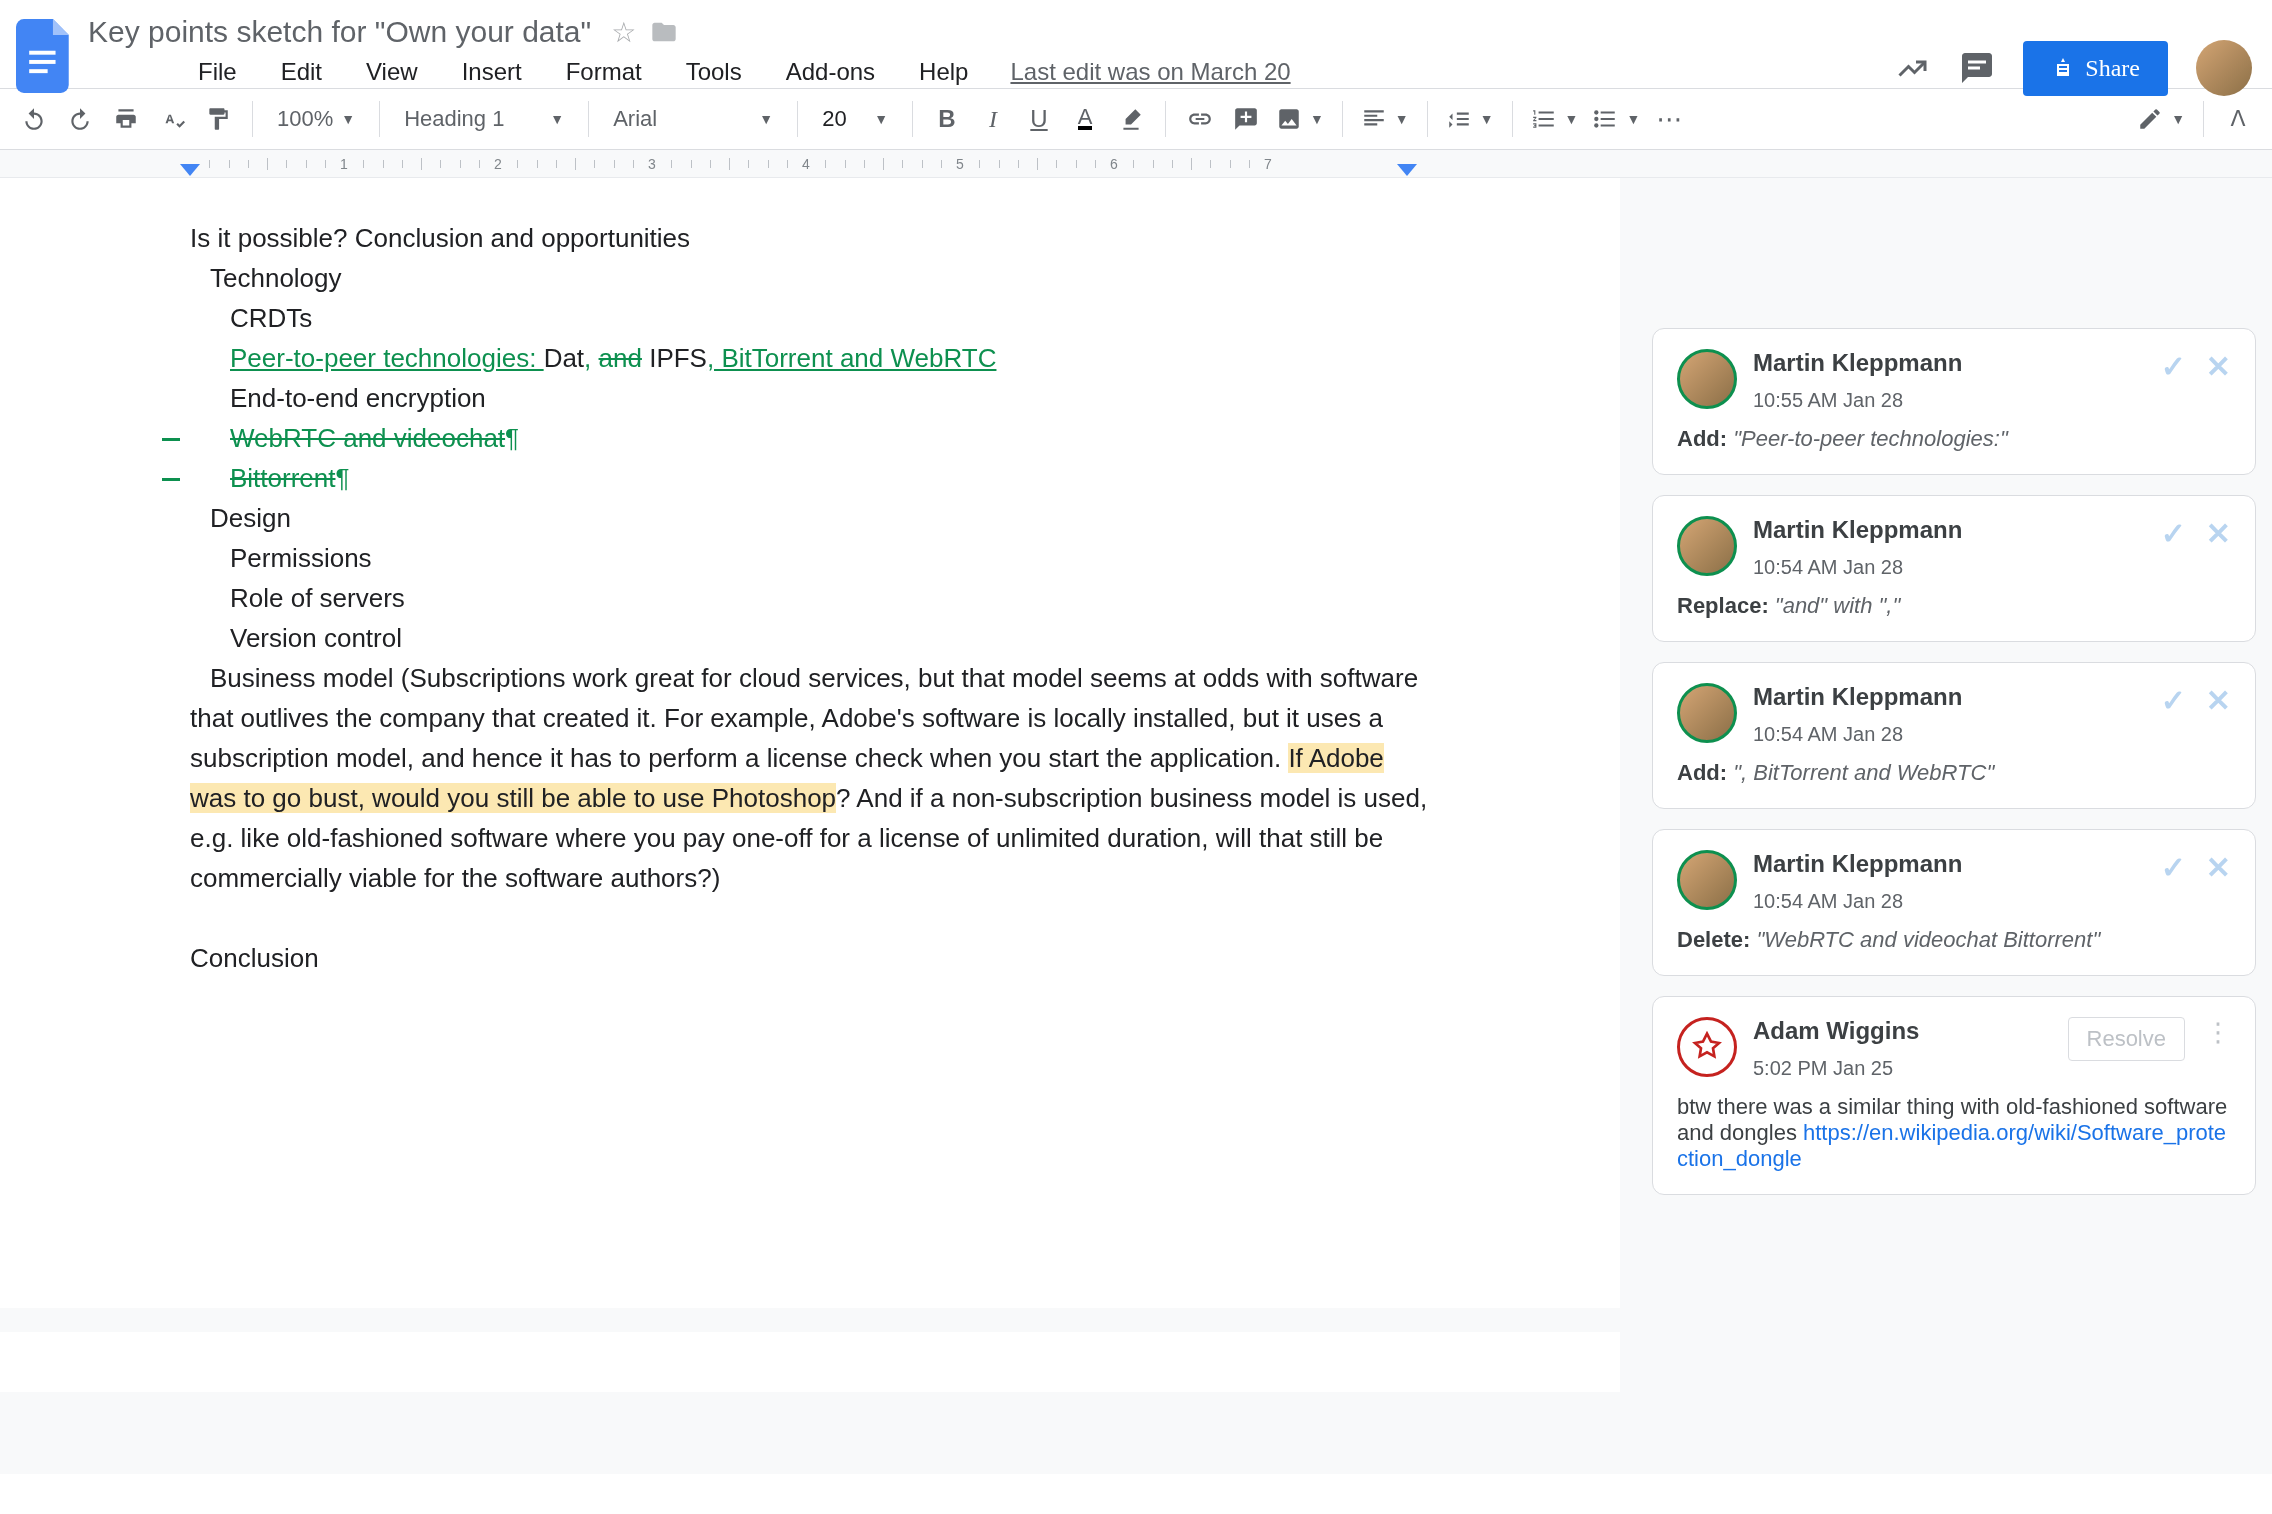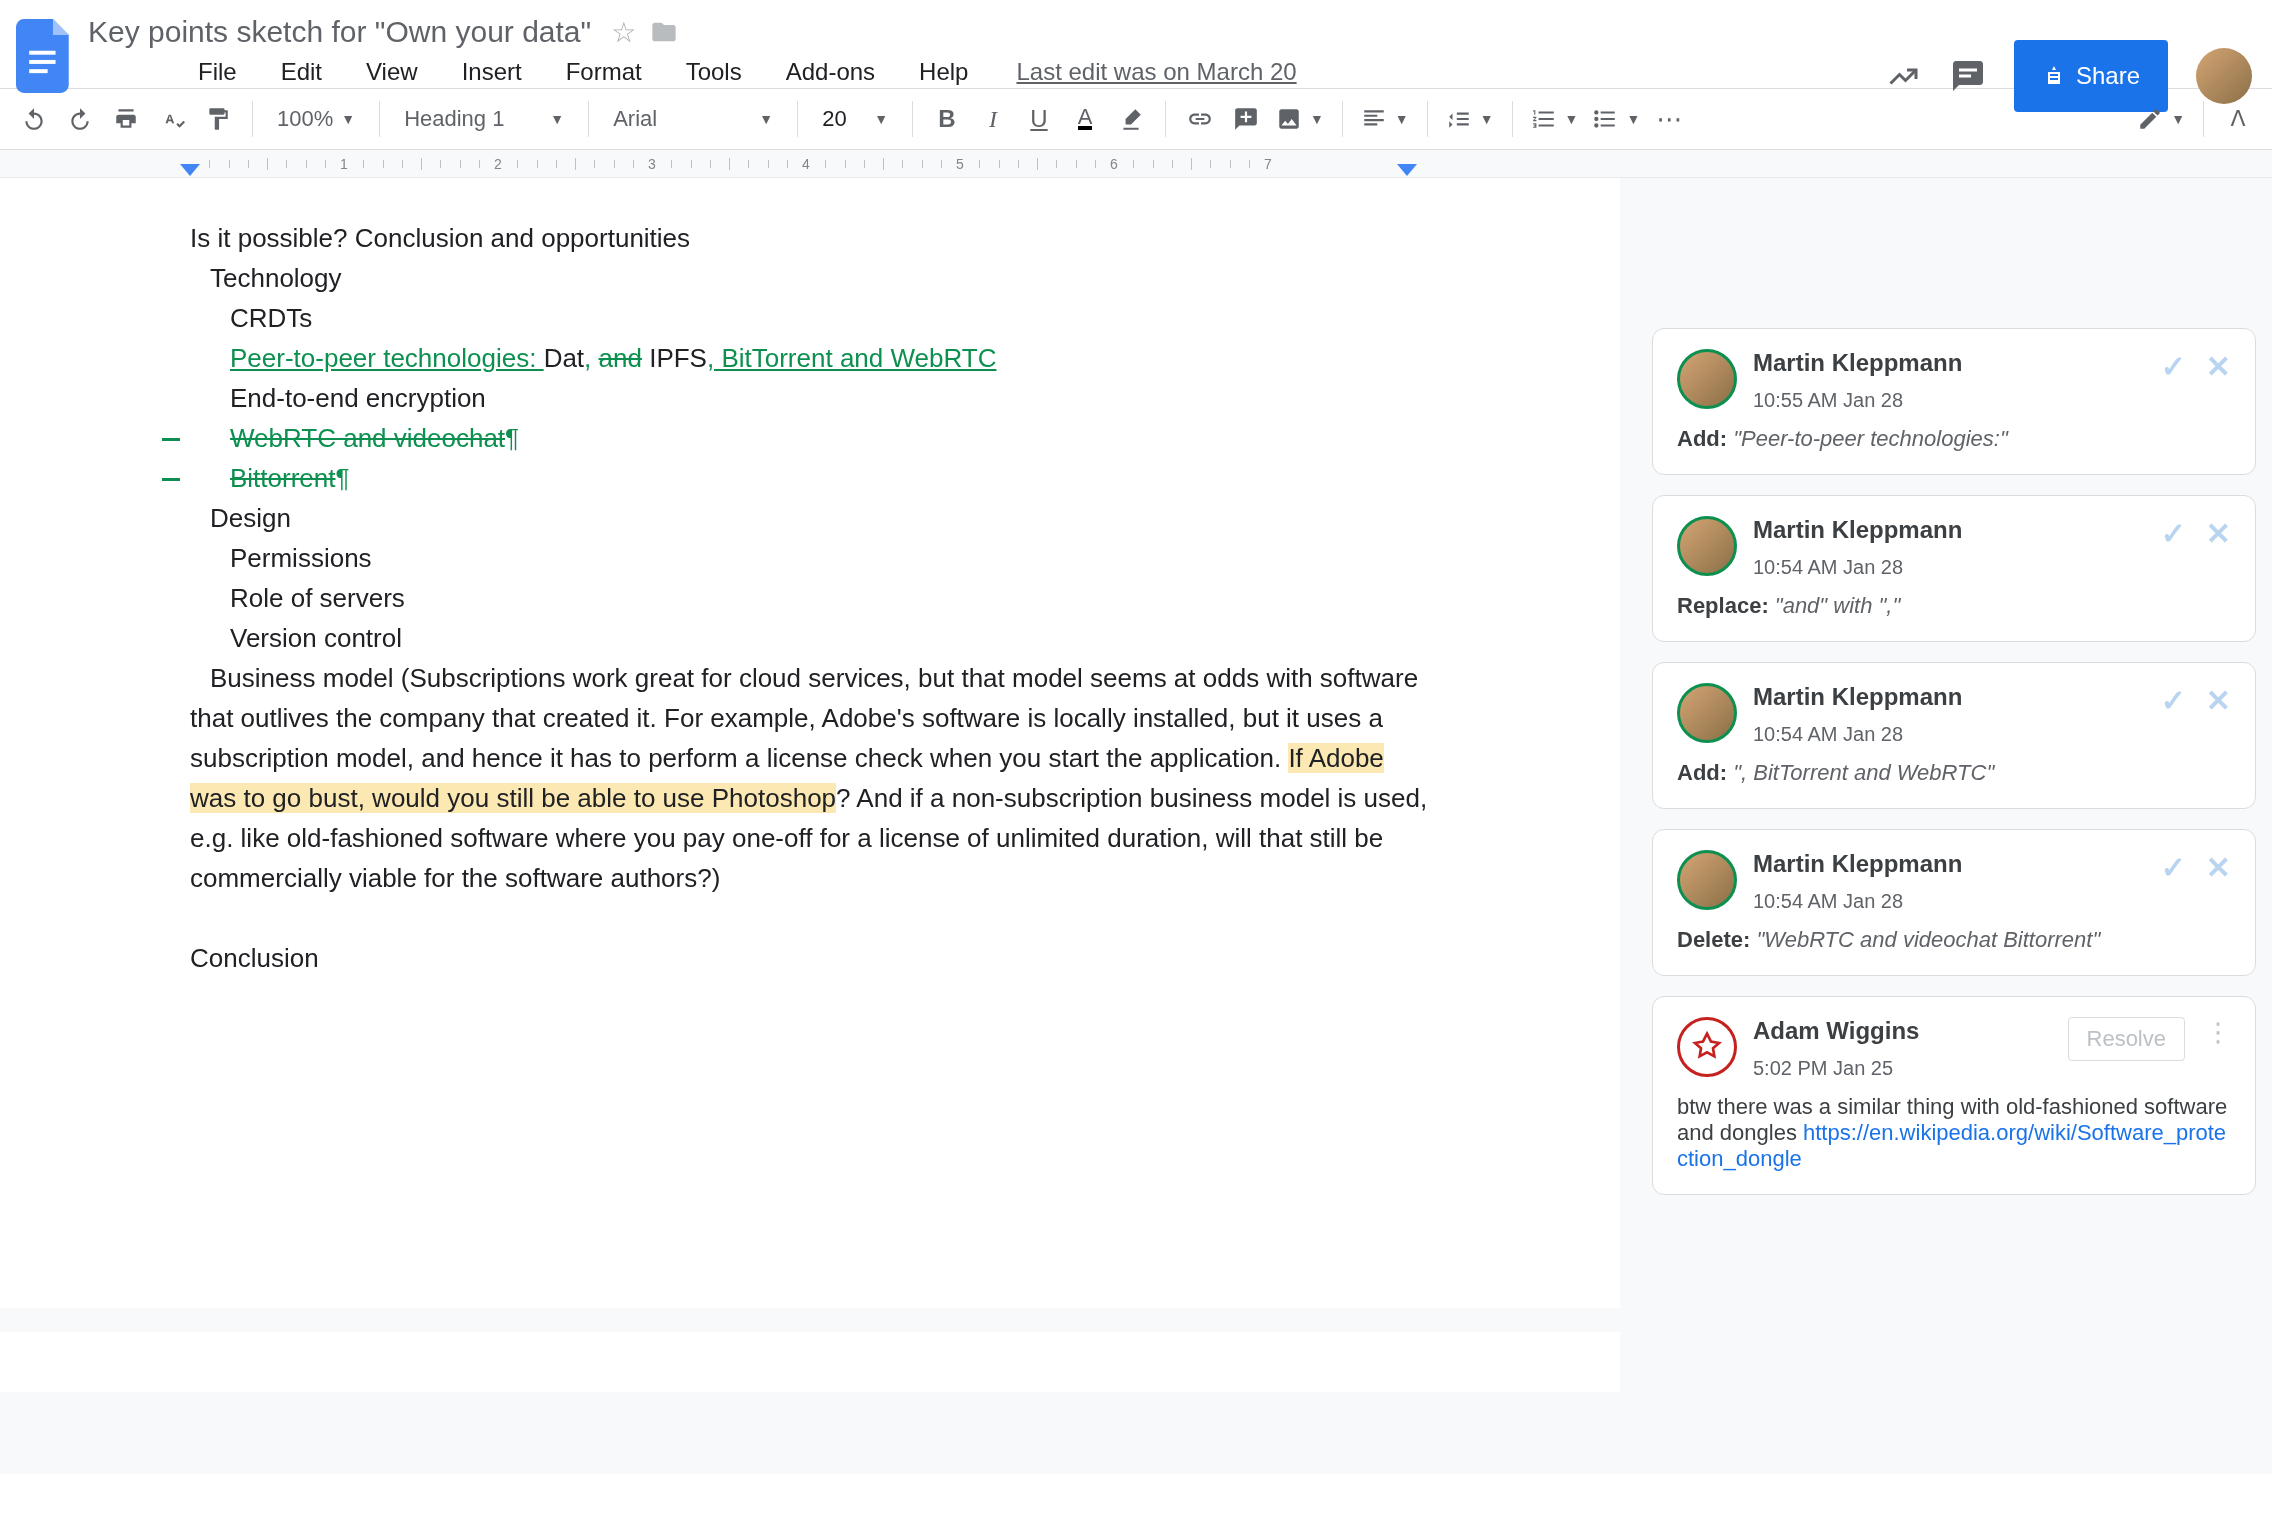--- a/index.html
+++ b/index.html
@@ -21,7 +21,7 @@
 
 .menu-row { display: flex; align-items: center; gap: 12px; padding-left: 100px; height: 40px; }
 .menu-item { font-size: 24px; color: #202124; padding: 6px 16px; cursor: pointer; }
-.last-edit { font-size: 24px; color: #5f6368; text-decoration: underline; margin-left: 20px; cursor: pointer; }
+.last-edit { font-size: 24px; color: #5f6368; text-decoration: underline; margin-left: 14px; cursor: pointer; }
 
 
 .toolbar { display: flex; align-items: center; height: 62px; border-top: 1px solid #dadce0; border-bottom: 1px solid #dadce0; padding: 12px 14px; gap: 6px; }

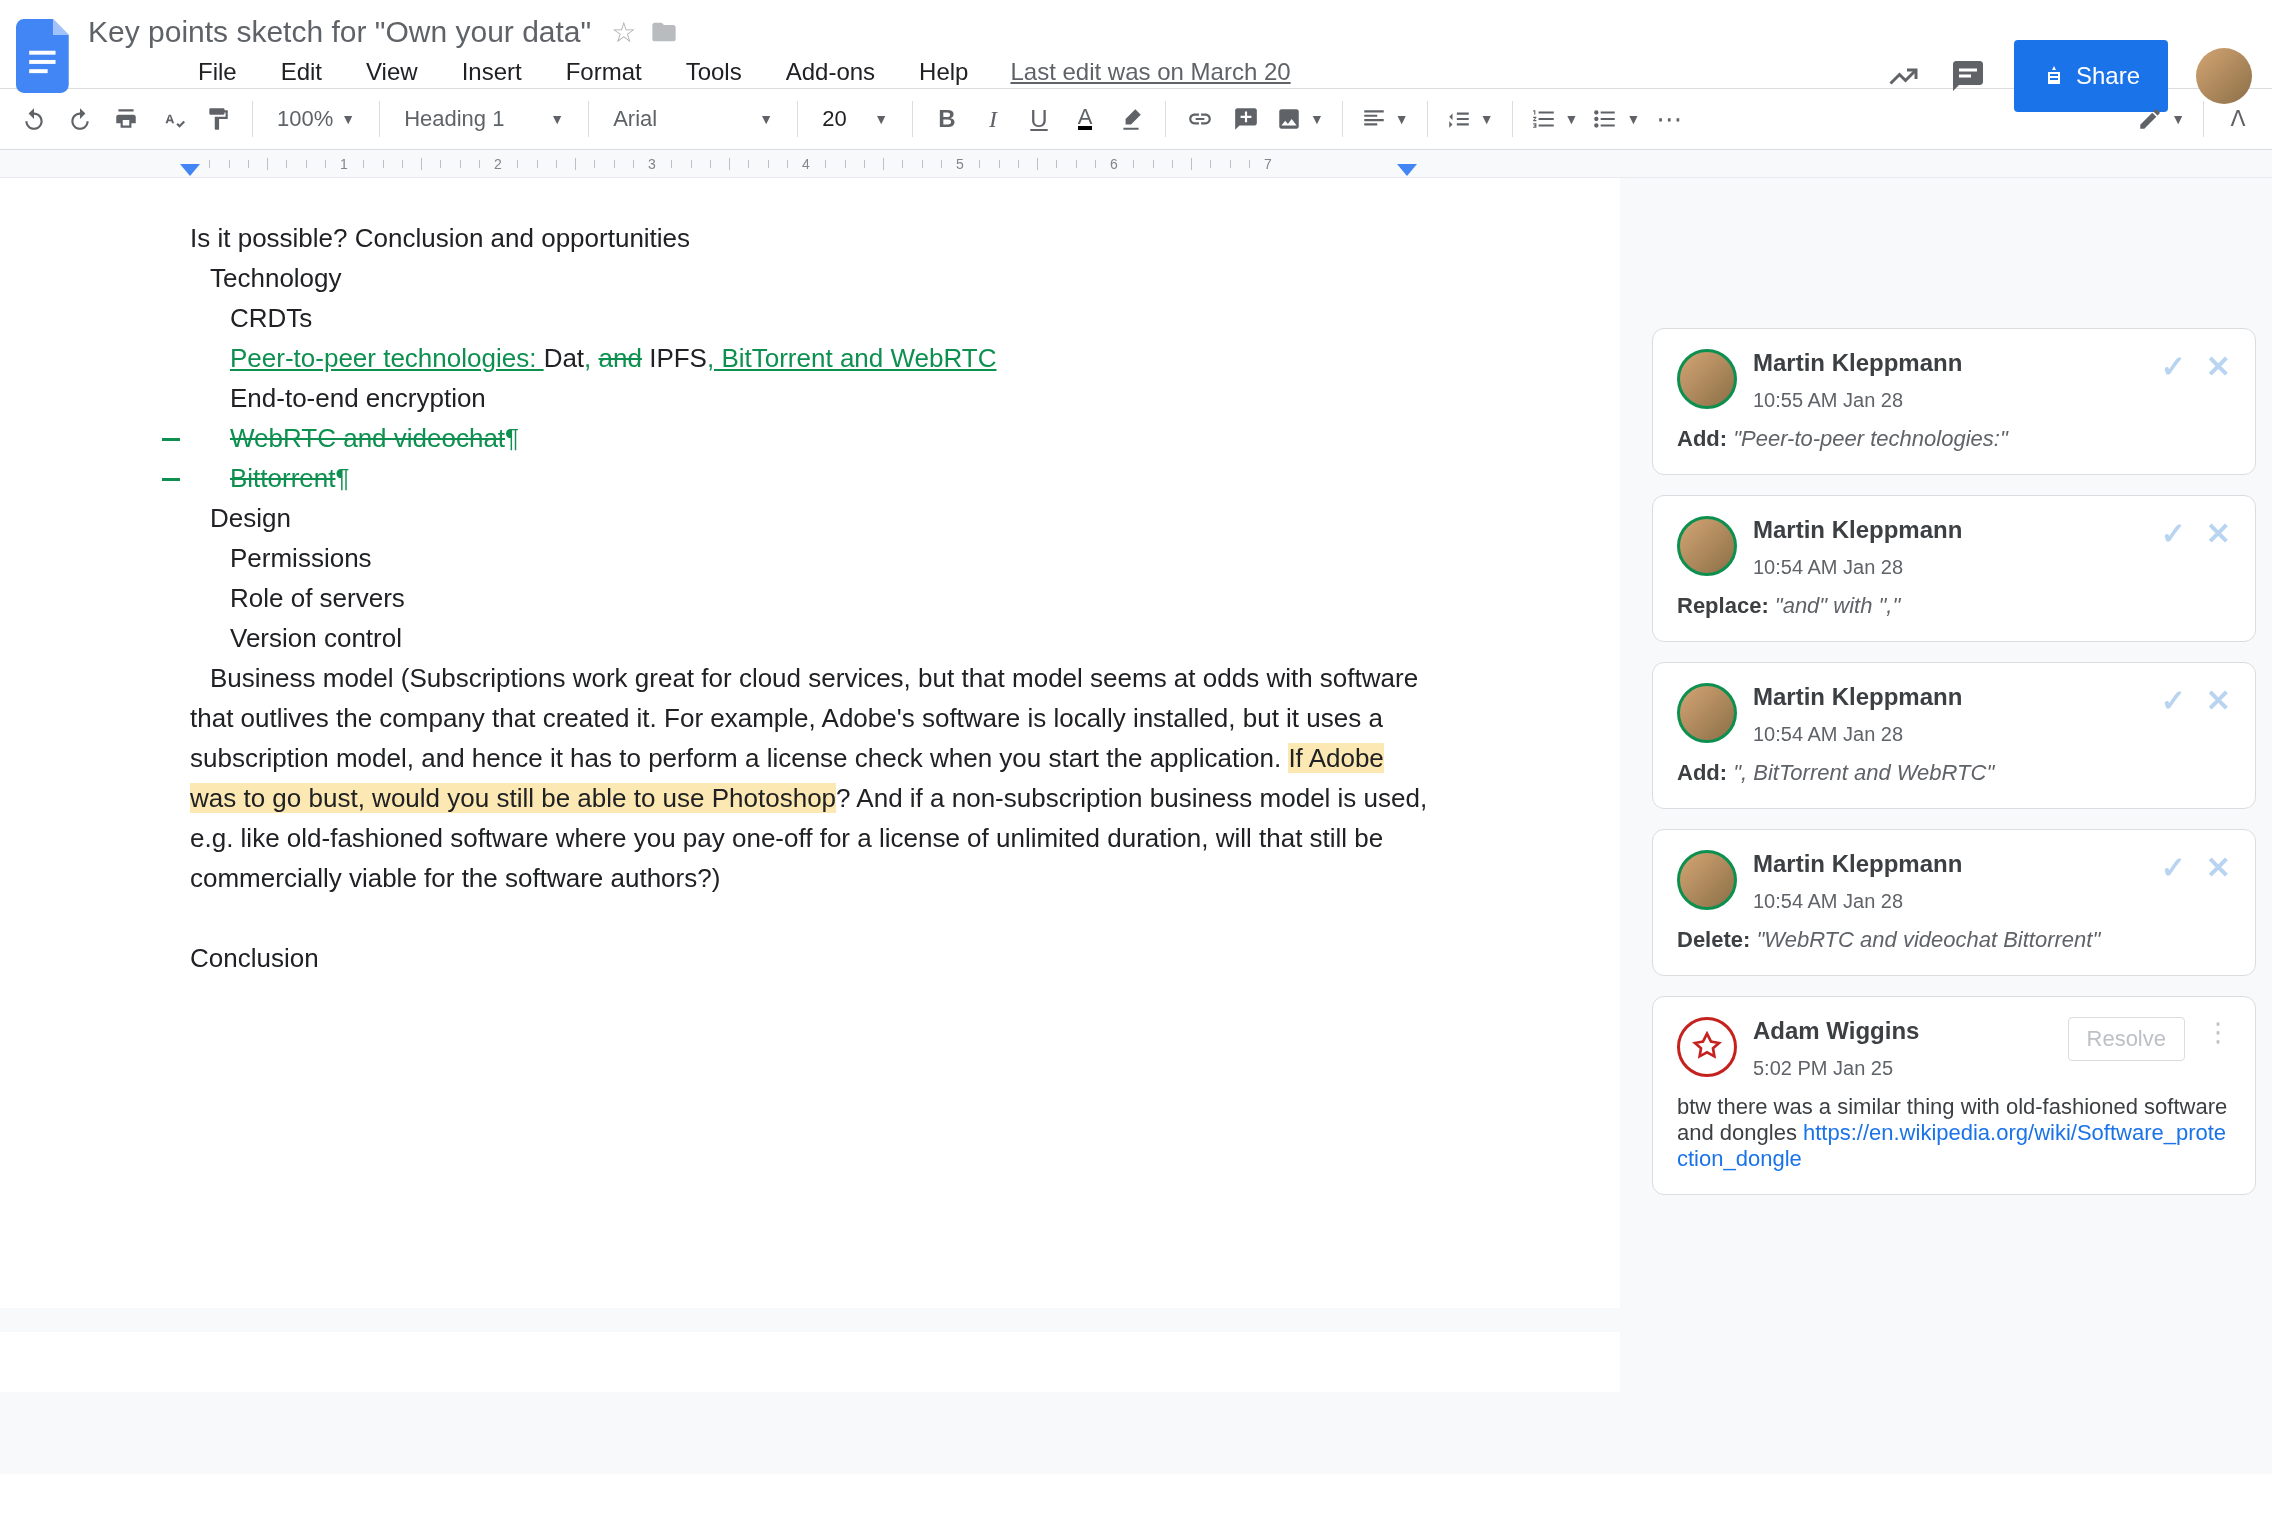--- a/index.html
+++ b/index.html
@@ -15,7 +15,7 @@
 .star-icon, .folder-icon { color: #5f6368; opacity: 0.55; font-size: 28px; cursor: pointer; }
 .right-icons { display: flex; align-items: center; gap: 28px; margin-top: 28px; }
 .trend-icon, .comment-icon { color: #5f6368; cursor: pointer; }
-.share-btn { background: #1a73e8; color: #fff; border: none; border-radius: 4px; padding: 22px 28px; font-size: 24px; font-weight: 500; display: flex; align-items: center; gap: 10px; cursor: pointer; }
+.share-btn { background: #1a73e8; color: #fff; border: none; border-radius: 4px; padding: 14px 28px; font-size: 24px; font-weight: 500; display: flex; align-items: center; gap: 10px; cursor: pointer; font-family: Liberation Serif, serif; }
 .avatar { width: 56px; height: 56px; border-radius: 50%; background: linear-gradient(135deg,#d4a574,#8b6f47); cursor: pointer; }
 
 

